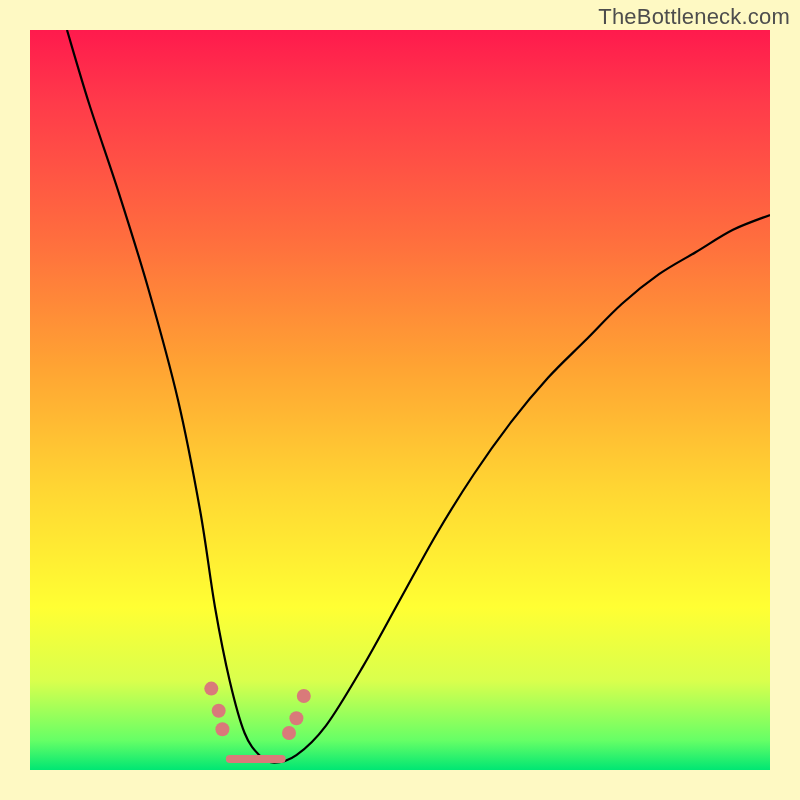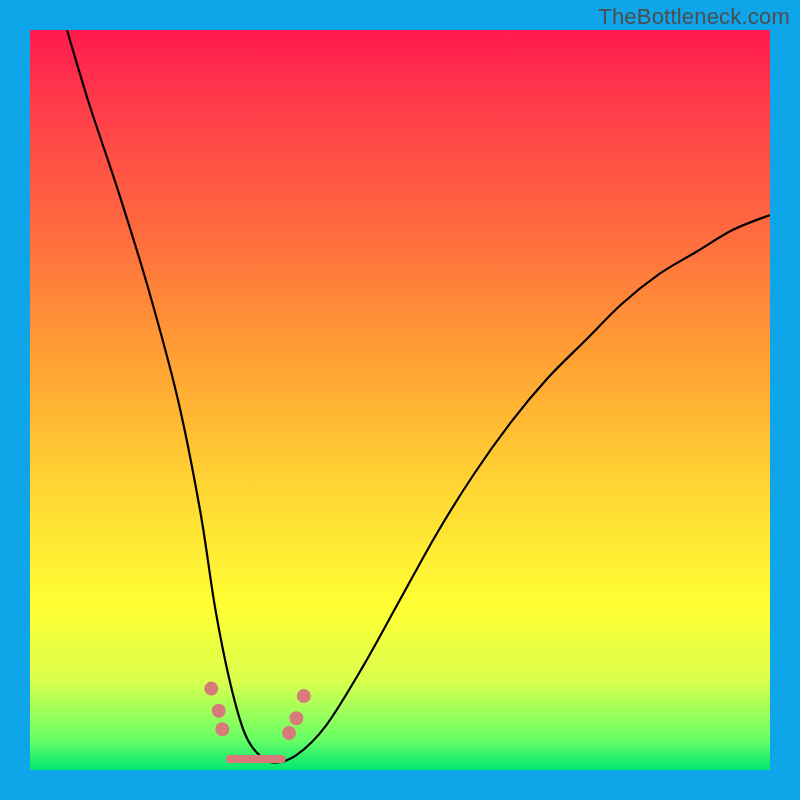--- a/index.html
+++ b/index.html
@@ -15,7 +15,7 @@
     position: relative;
     width: 800px;
     height: 800px;
-    background: #0ea5e9;
+    background: #fef9c3;
   }
   .watermark {
     position: absolute;

